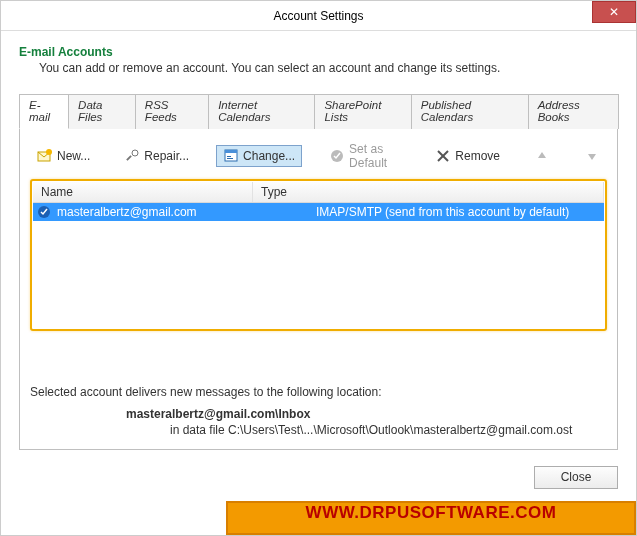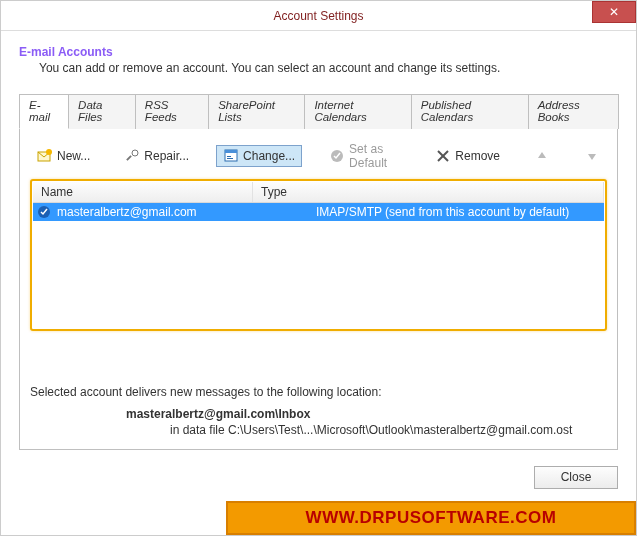--- a/index.html
+++ b/index.html
@@ -25,7 +25,7 @@
     flex: 1;
     text-align: center;
     font-size: 12px;
-    color: #7f1d1d;
+    color: #000000;
   }
   .close-btn {
     width: 44px;

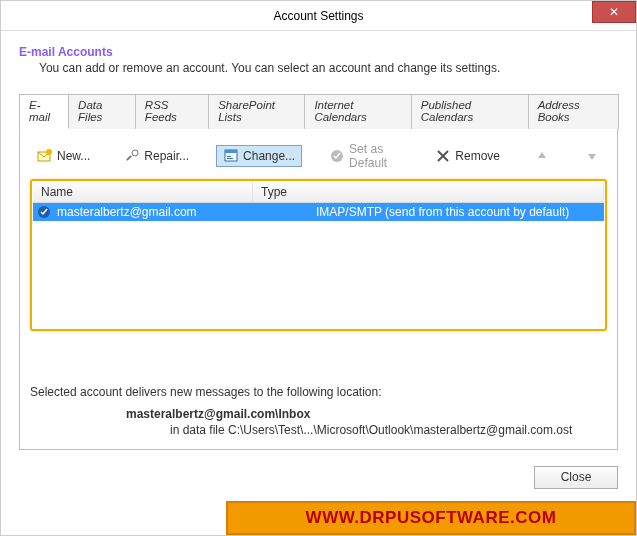--- a/index.html
+++ b/index.html
@@ -48,7 +48,7 @@
   .section-title {
     font-weight: bold;
     font-size: 12px;
-    color: #8b5cf6;
+    color: #15803d;
     margin-bottom: 2px;
   }
   .section-desc {

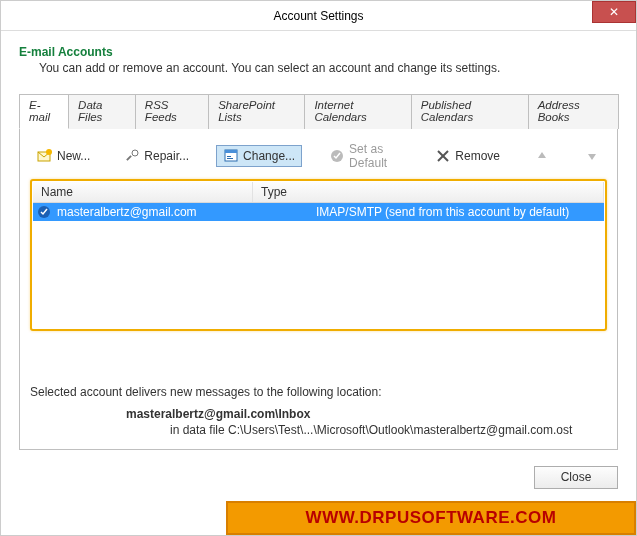--- a/index.html
+++ b/index.html
@@ -215,8 +215,8 @@
   <div class="tab active">E-mail</div>
   <div class="tab">Data Files</div>
   <div class="tab">RSS Feeds</div>
+  <div class="tab">Internet Calendars</div>
   <div class="tab">SharePoint Lists</div>
-  <div class="tab">Internet Calendars</div>
   <div class="tab">Published Calendars</div>
   <div class="tab">Address Books</div>
 </div>

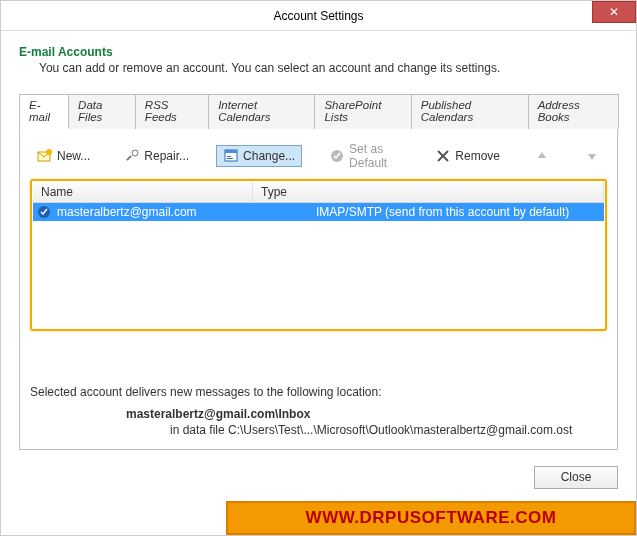--- a/index.html
+++ b/index.html
@@ -192,7 +192,6 @@
     font-size: 17px;
     letter-spacing: 0.5px;
     display: flex;
-    align-items: center;
     justify-content: center;
   }
 </style>

